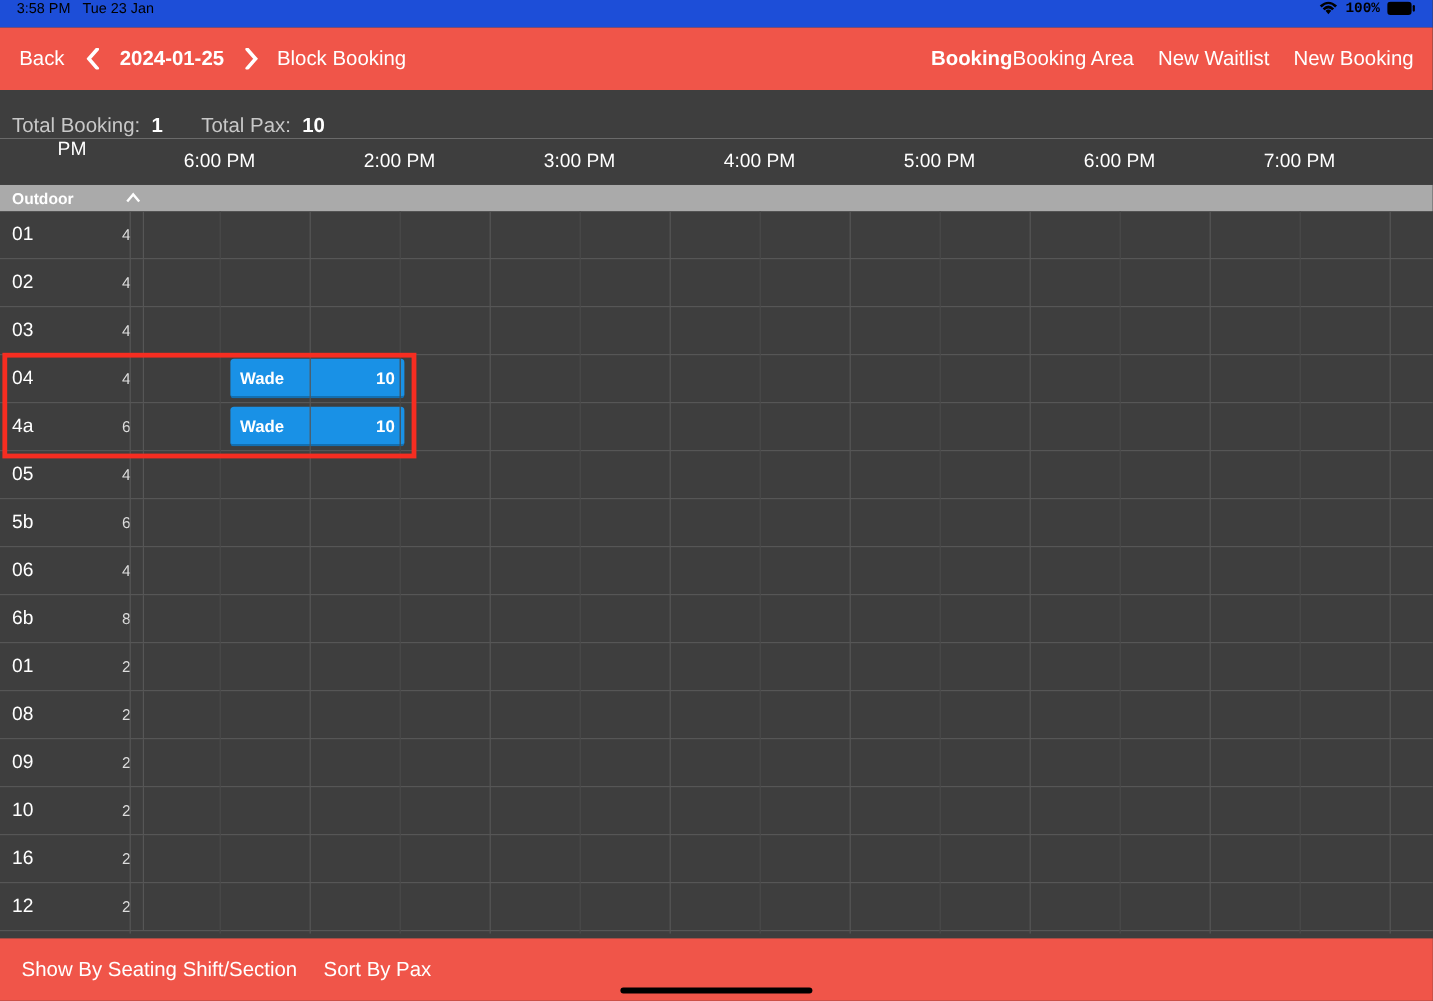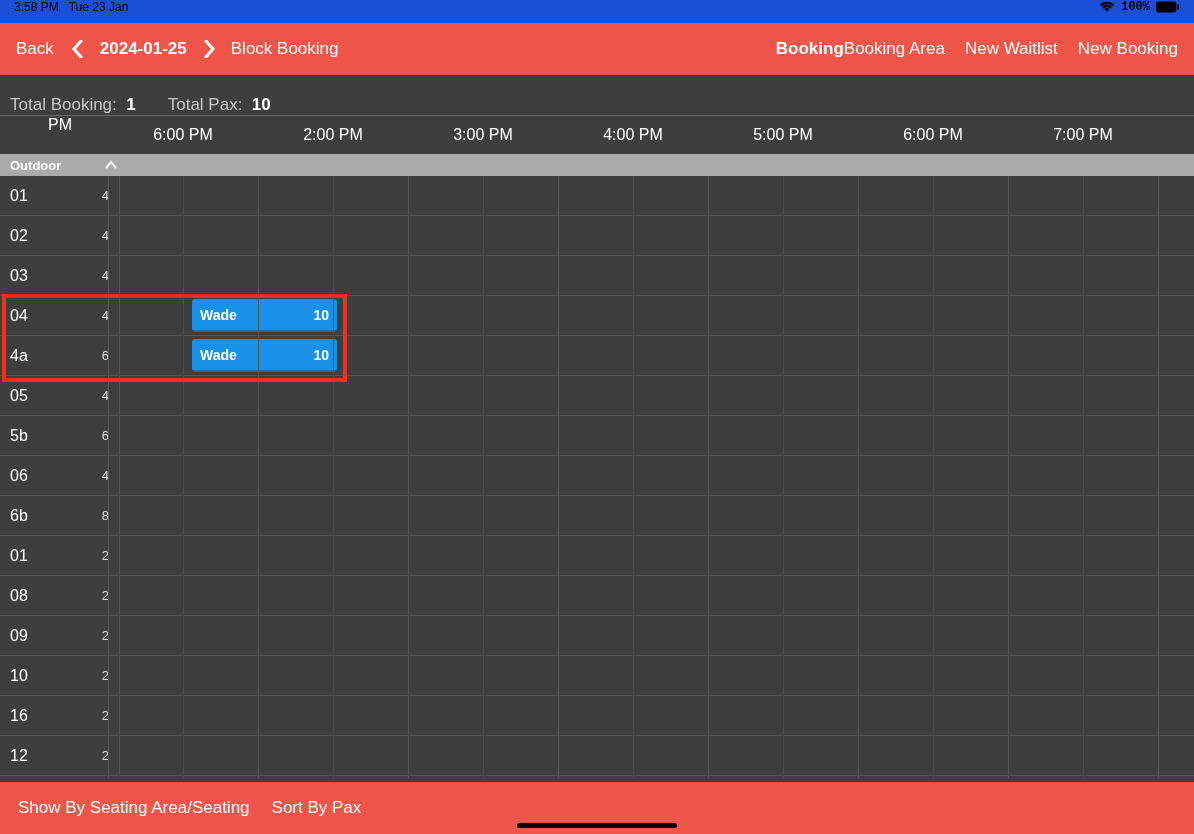--- a/index.html
+++ b/index.html
@@ -275,7 +275,7 @@
 
 <div class="footer">
   <div class="footer-left">
-    <span>Show By Seating Area/Seating</span>
+    <span>Show By Seating Shift/Section</span>
     <span>Sort By Pax</span>
   </div>
   <div class="home-ind"></div>

